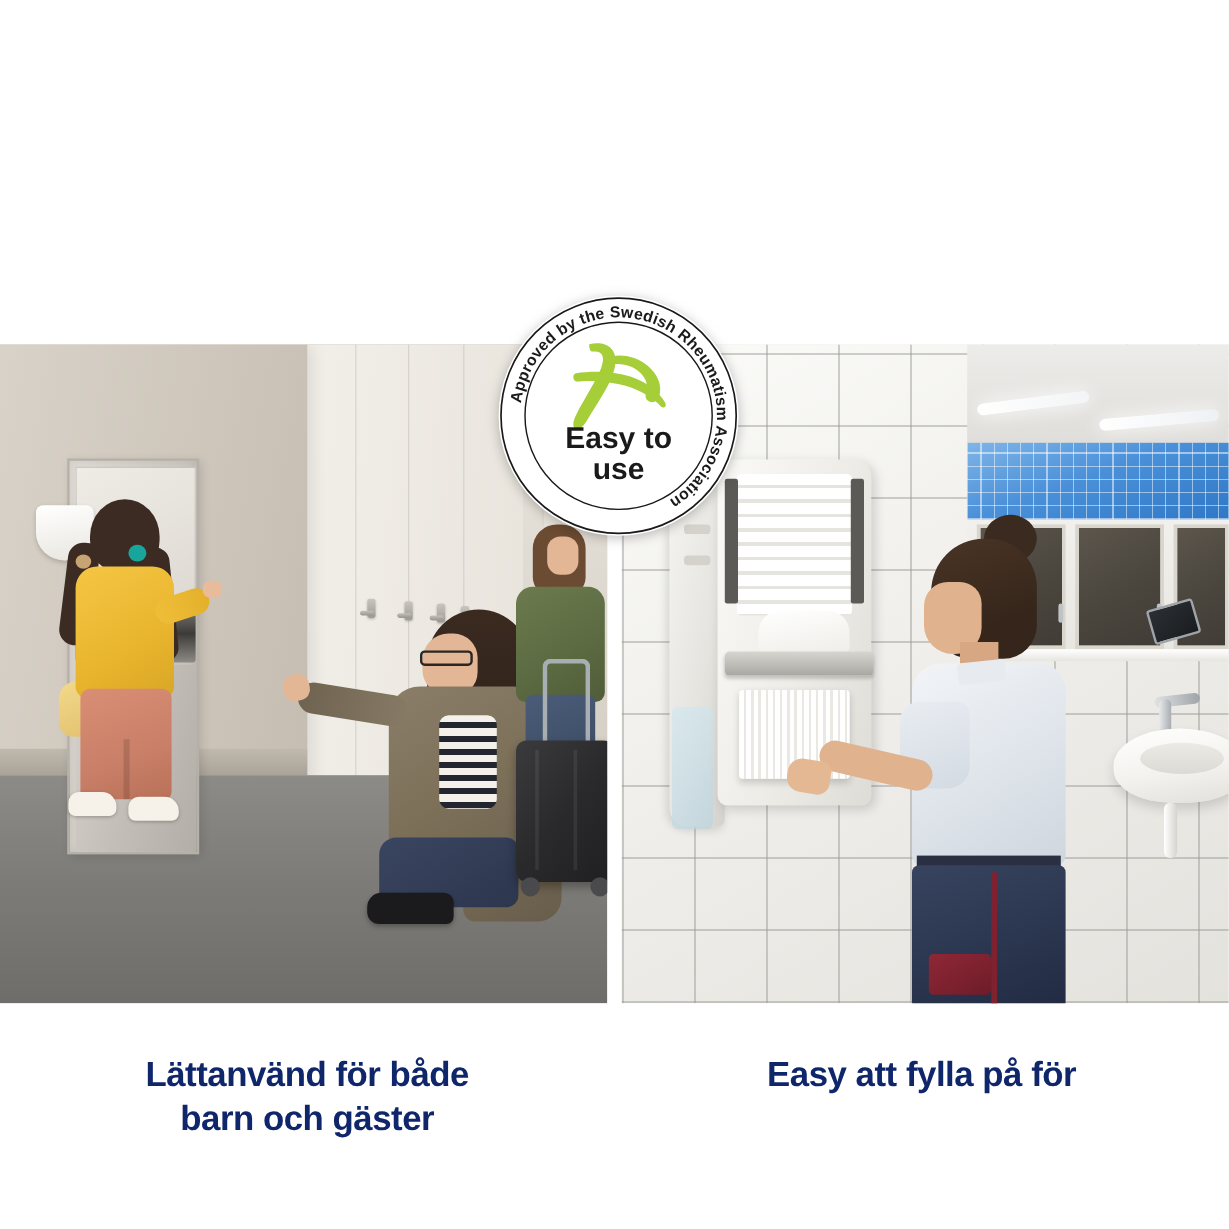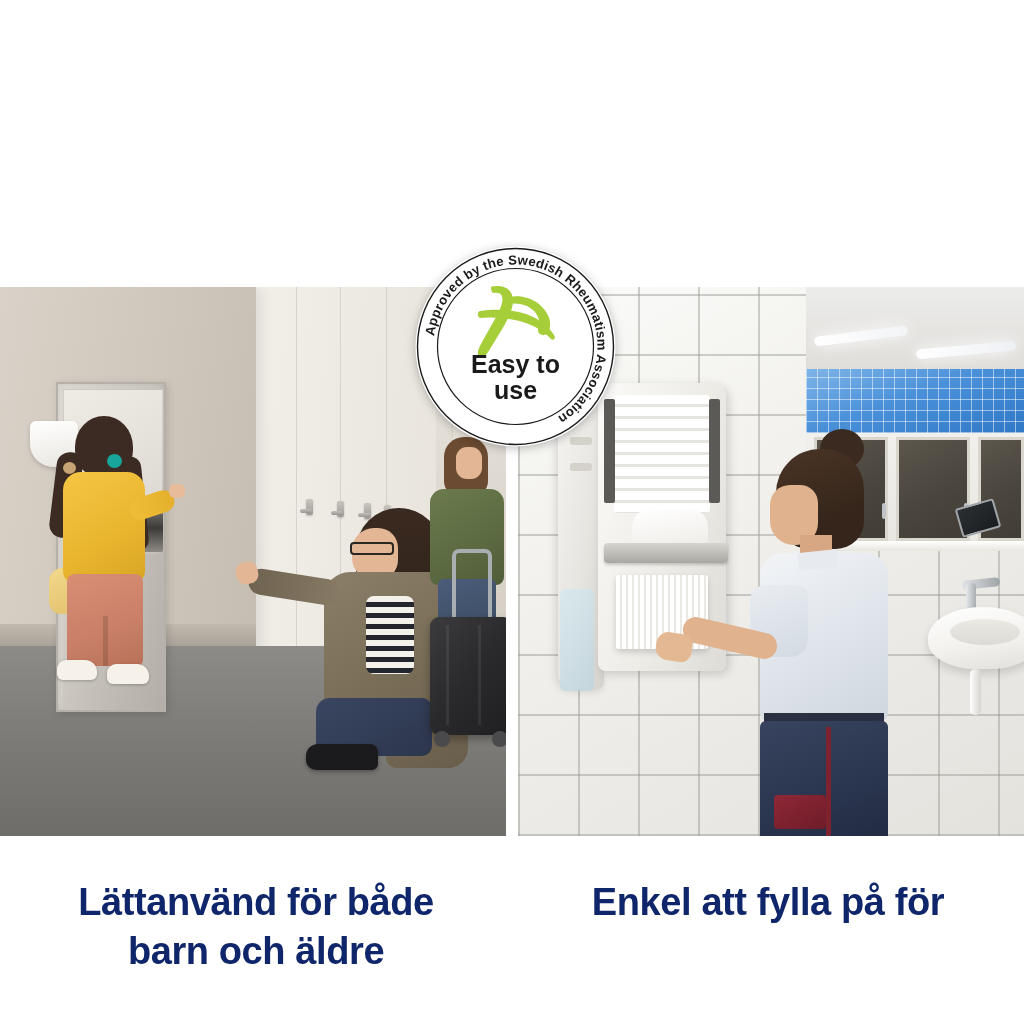--- a/index.html
+++ b/index.html
@@ -500,7 +500,7 @@
   }
   .caption {
     width:512px; text-align:center;
-    color:#10266B; font-size:38px; font-weight:bold;
+    color:#10266B; font-size:29px; font-weight:bold;
     line-height:1.28; letter-spacing:-0.4px;
     padding-top:8px;
   }

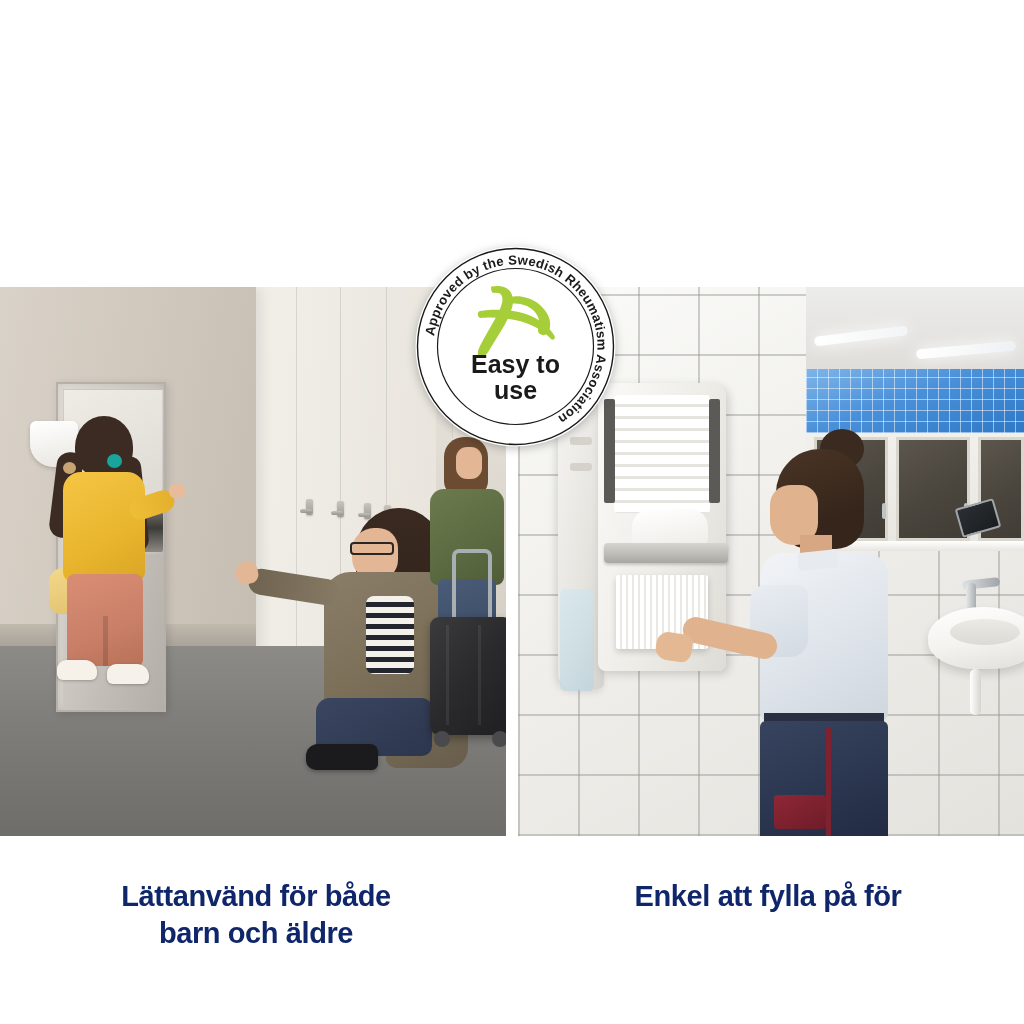--- a/index.html
+++ b/index.html
@@ -671,7 +671,7 @@
       <span class="ln">barn och äldre</span>
     </div>
     <div class="caption">
-      <span class="ln">Enkel att fylla på för</span>
+      <span class="ln">Easy att fylla på för</span>
     </div>
   </div>
 

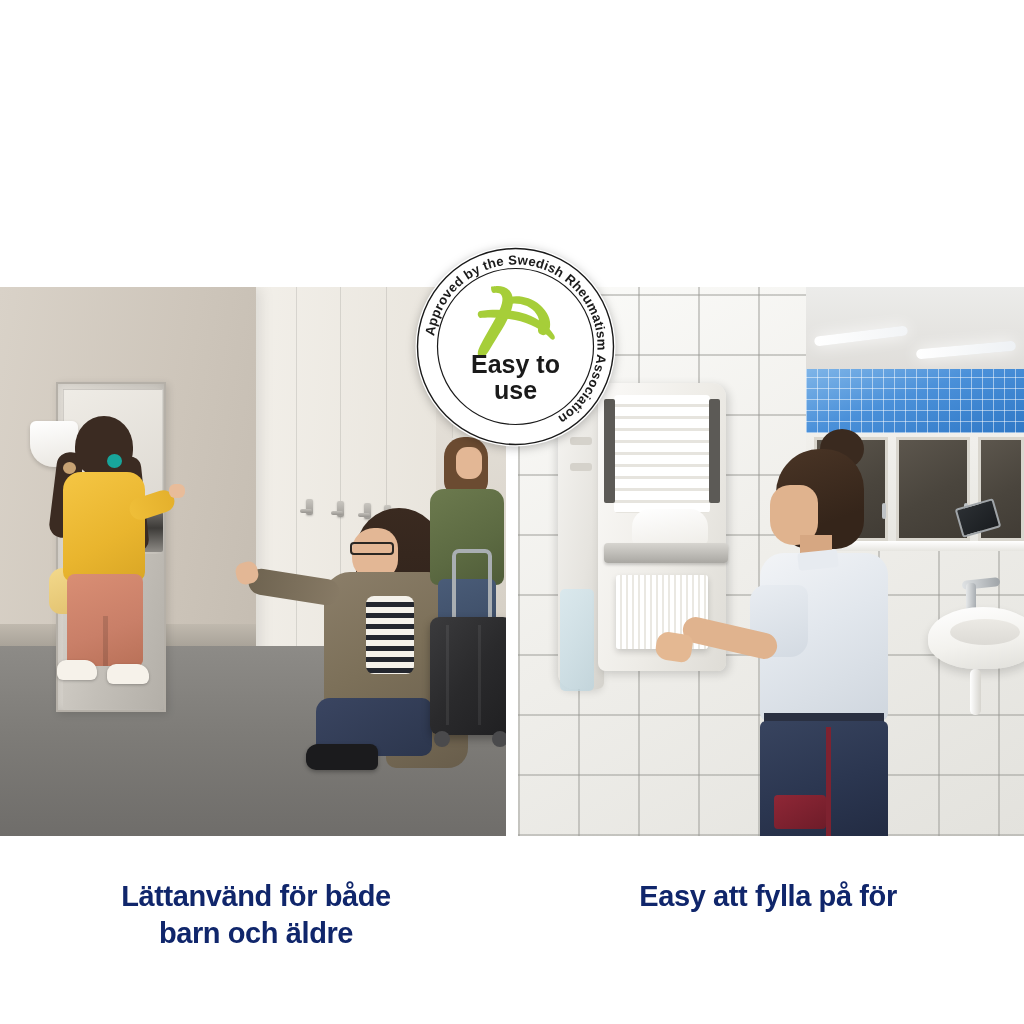--- a/index.html
+++ b/index.html
@@ -668,7 +668,7 @@
   <div class="captions">
     <div class="caption">
       <span class="ln">Lättanvänd för både</span>
-      <span class="ln">barn och äldre</span>
+      <span class="ln">barn och gäster</span>
     </div>
     <div class="caption">
       <span class="ln">Easy att fylla på för</span>

